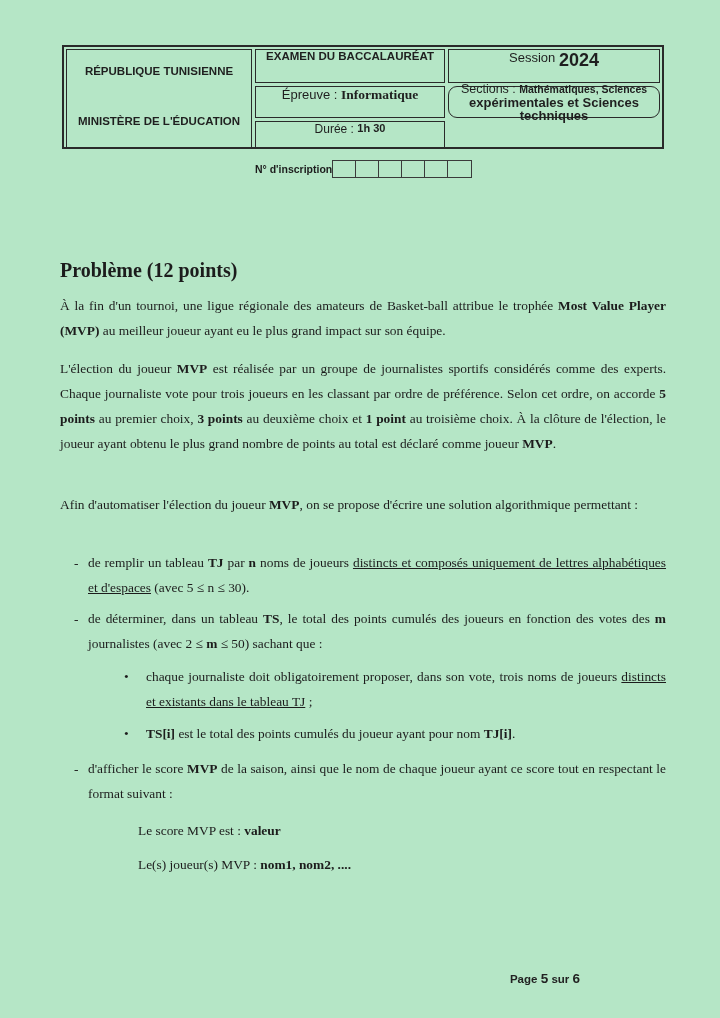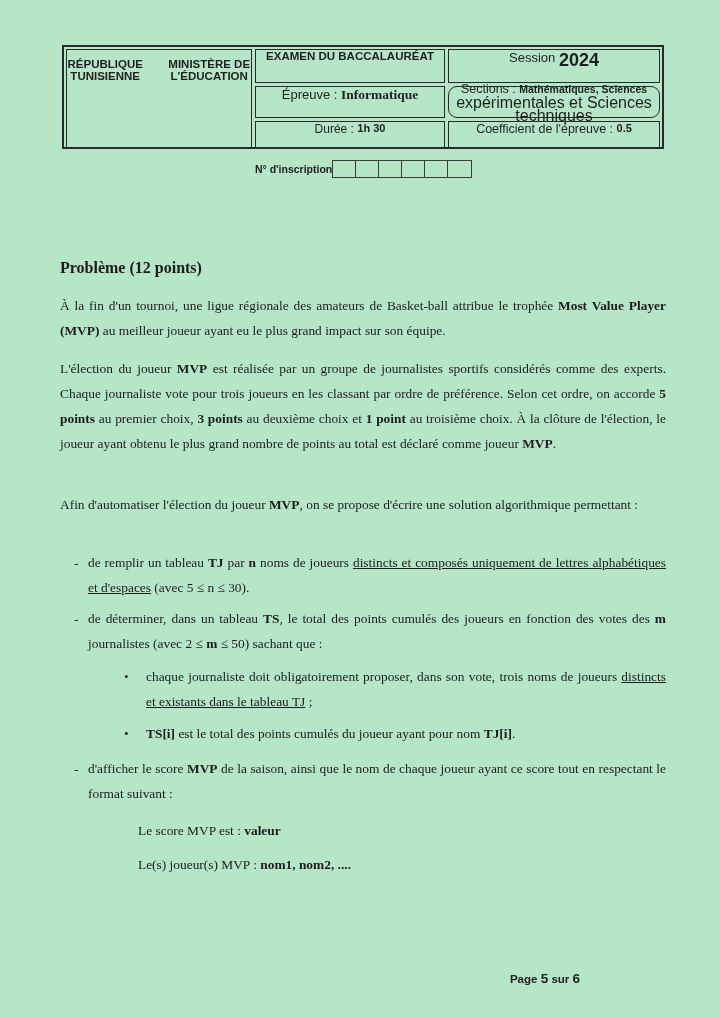--- a/index.html
+++ b/index.html
@@ -33,7 +33,7 @@
     color: #1f1f1f;
     font-size: 12px;
   }
-  .cell.left { grid-row: 1 / span 3; border-style: solid; flex-direction: row; justify-content: space-around; padding: 8px 0 14px; gap: 24px; }
+  .cell.left { grid-row: 1 / span 3; border-style: solid; flex-direction: column; justify-content: space-around; padding: 8px 0 14px; gap: 24px; }
   .left-l1, .left-l2 { font-weight: bold; font-size: 11.5px; }
   .b { font-weight: bold; }
   .serif-b { font-family: "Liberation Serif", serif; font-weight: bold; font-size: 13.5px; }

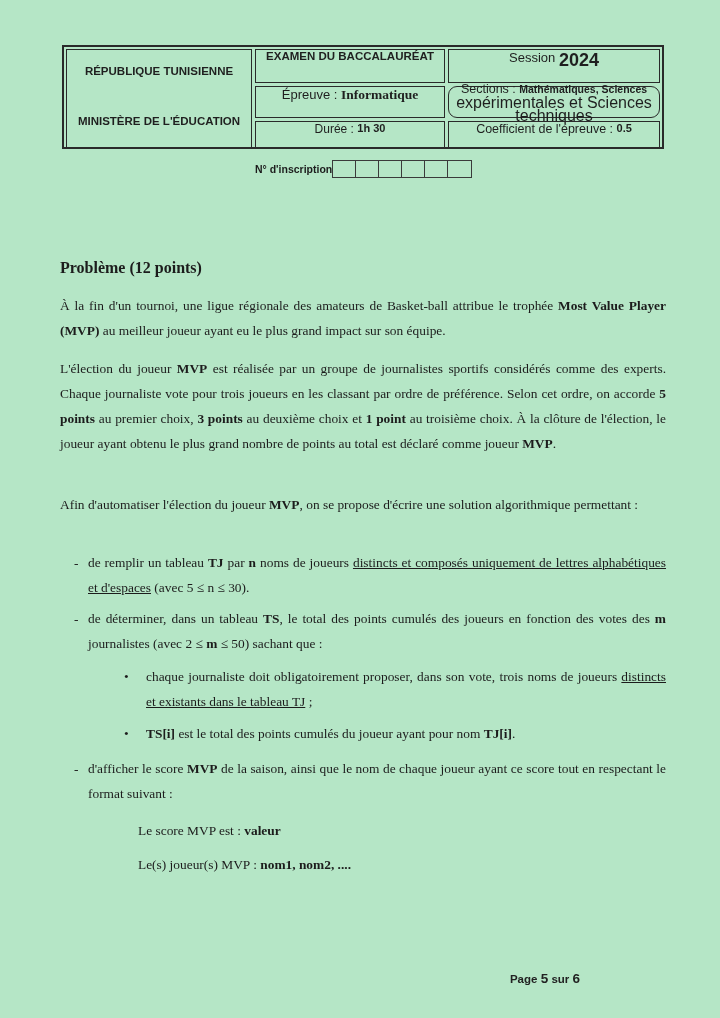--- a/index.html
+++ b/index.html
@@ -41,7 +41,7 @@
   .session { font-size: 13px; }
   .session .yr { font-weight: bold; font-size: 18px; }
   .sections { flex-direction: column; line-height: 13px; font-size: 12.5px; border-radius: 9px; }
-  .sections .l2 { font-weight: normal; font-size: 16px; }
+  .sections .l2 { font-weight: bold; font-size: 13px; }
 
   
   .reg {

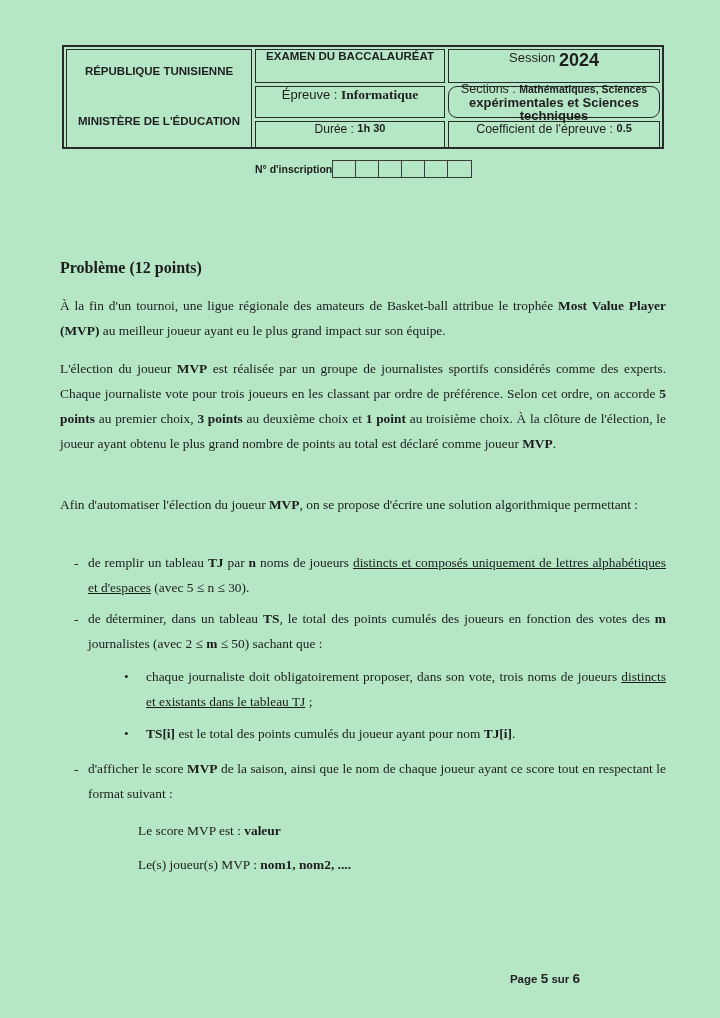--- a/index.html
+++ b/index.html
@@ -112,9 +112,6 @@
       <div class="cell">
         <span>Durée :</span>&nbsp;<span class="small-b" style="font-size:11px">1h 30</span>
       </div>
-      <div class="cell" style="font-size:12.5px">
-        <span>Coefficient de l'épreuve :</span>&nbsp;<span class="small-b" style="font-size:11px">0.5</span>
-      </div>
     </div>
   </div>
 

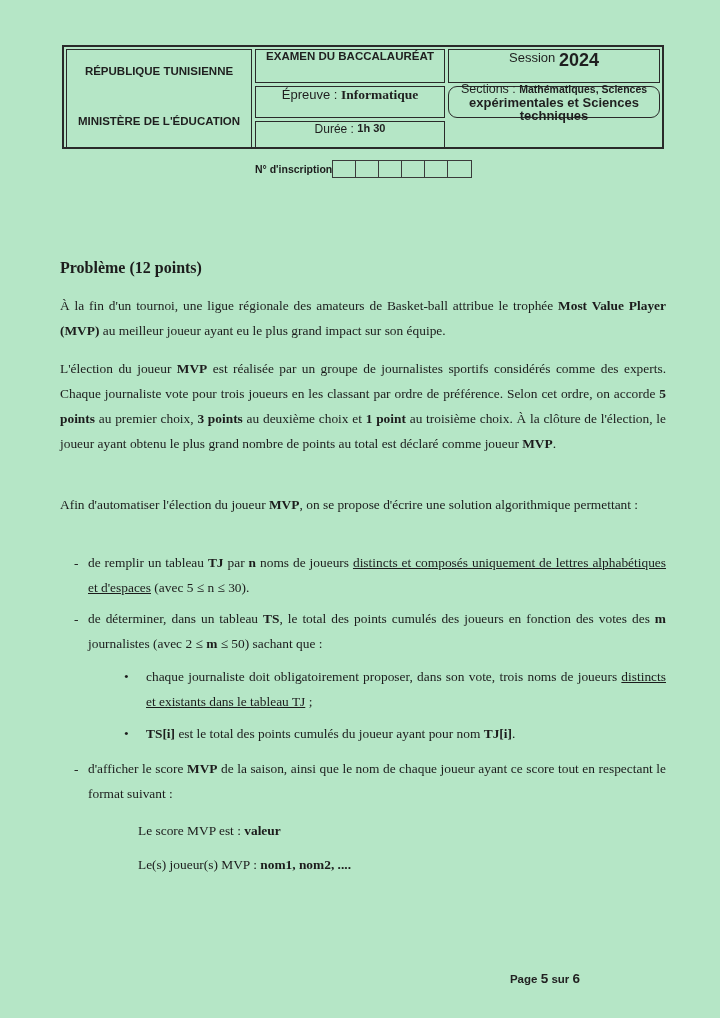--- a/index.html
+++ b/index.html
@@ -56,7 +56,7 @@
   
   .title {
     position: absolute; left: 60px; top: 259px;
-    font-weight: bold; font-size: 16px;
+    font-weight: bold; font-size: 20px;
   }
   .para {
     position: absolute; left: 60px; width: 606px;

